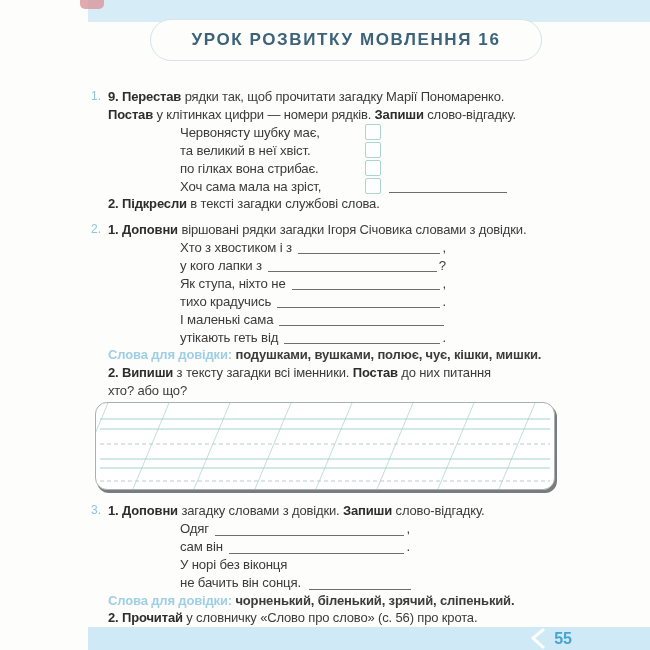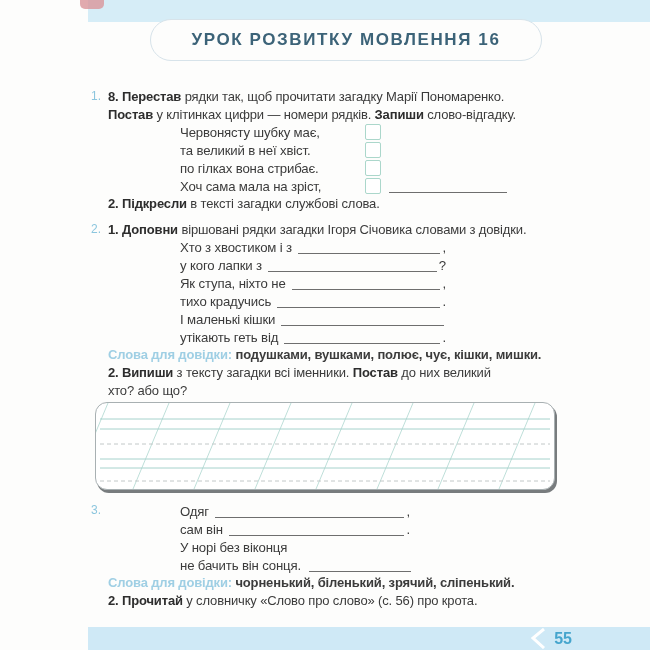--- a/index.html
+++ b/index.html
@@ -67,7 +67,7 @@
 
     <div class="task">
       <span class="marker">1.</span>
-      <div class="t-line"><b>8. Перестав</b><span> рядки так, щоб прочитати загадку Марії Пономаренко.</span></div>
+      <div class="t-line"><b>9. Перестав</b><span> рядки так, щоб прочитати загадку Марії Пономаренко.</span></div>
       <div class="t-line"><b>Постав</b><span> у клітинках цифри — номери рядків. </span><b>Запиши</b><span> слово-відгадку.</span></div>
 
       <div class="r-row">

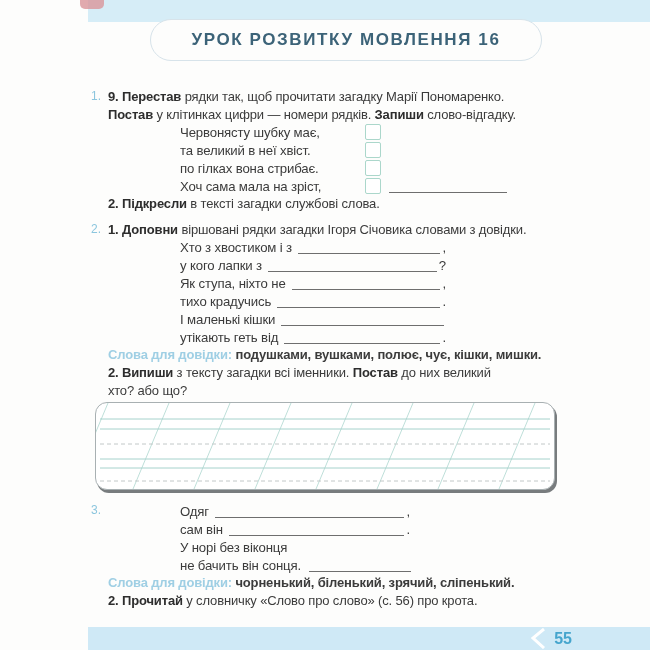--- a/index.html
+++ b/index.html
@@ -116,7 +116,7 @@
           <span>.</span>
       </div>
       <div class="r-row row-fixed">
-        <span>І маленькі кішки</span>
+        <span>І маленькі сама</span>
           <span class="blank"></span>
           <span></span>
       </div>

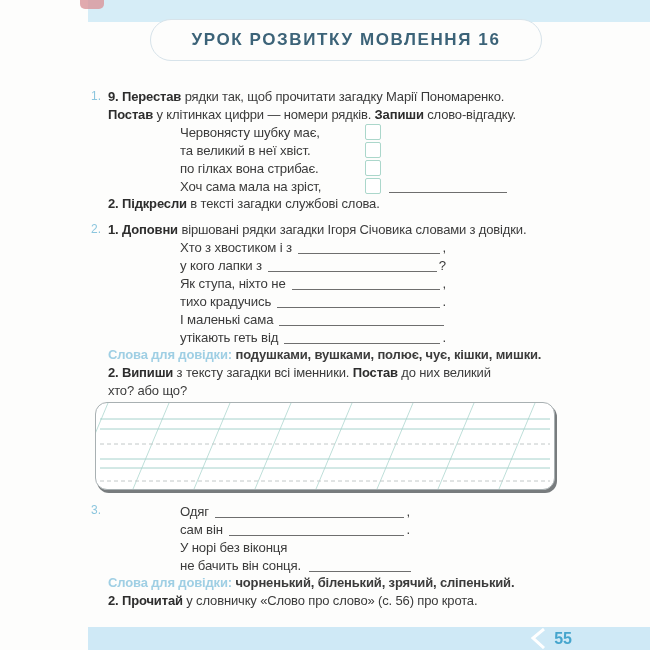--- a/index.html
+++ b/index.html
@@ -127,7 +127,7 @@
       </div>
 
       <div class="hint"><span class="lbl">Слова для довідки:</span><span> подушками, вушками, полює, чує, кішки, мишки.</span></div>
-      <div class="t-line"><b>2. Випиши</b><span> з тексту загадки всі іменники. </span><b>Постав</b><span> до них великий</span></div>
+      <div class="t-line"><b>2. Випиши</b><span> з тексту загадки всі іменники. </span><b>Постав</b><span> до них питання</span></div>
       <div class="t-line"><span class="it">хто?</span><span> або </span><span class="it">що?</span></div>
     </div>
 

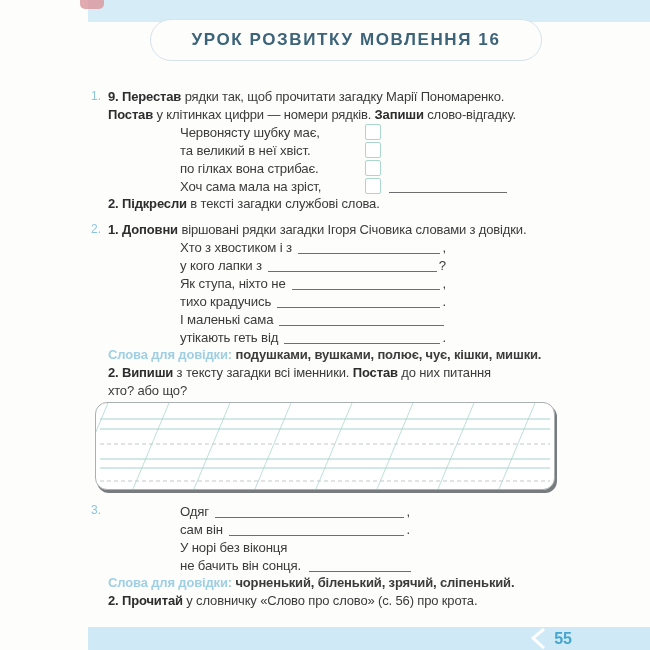--- a/index.html
+++ b/index.html
@@ -159,6 +159,7 @@
 
     <div class="task mt12">
       <span class="marker">3.</span>
+      <div class="t-line"><b>1. Доповни</b><span> загадку словами з довідки. </span><b>Запиши</b><span> слово-відгадку.</span></div>
 
       <div class="r-row row-fixed3">
         <span>Одяг</span>

